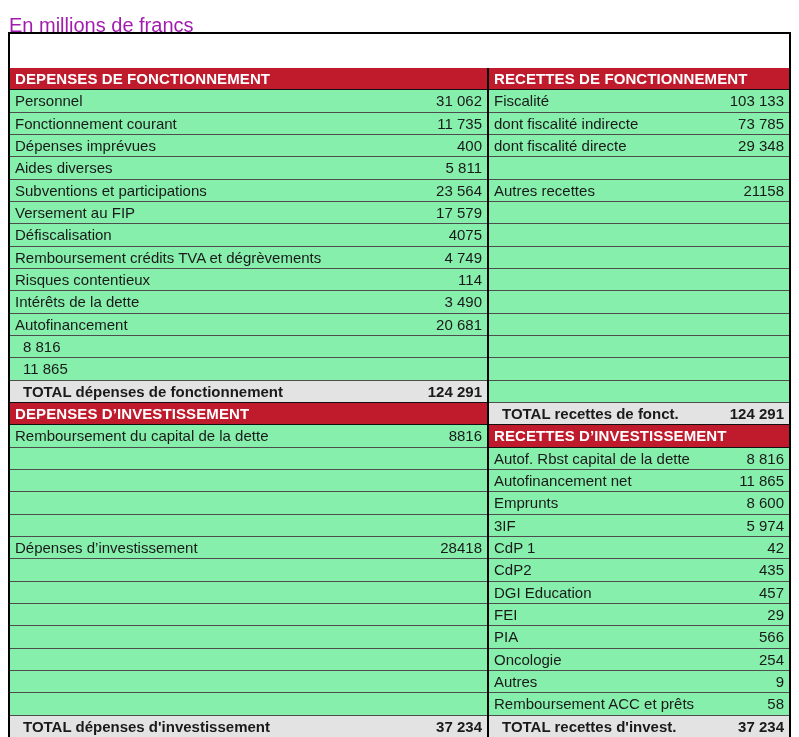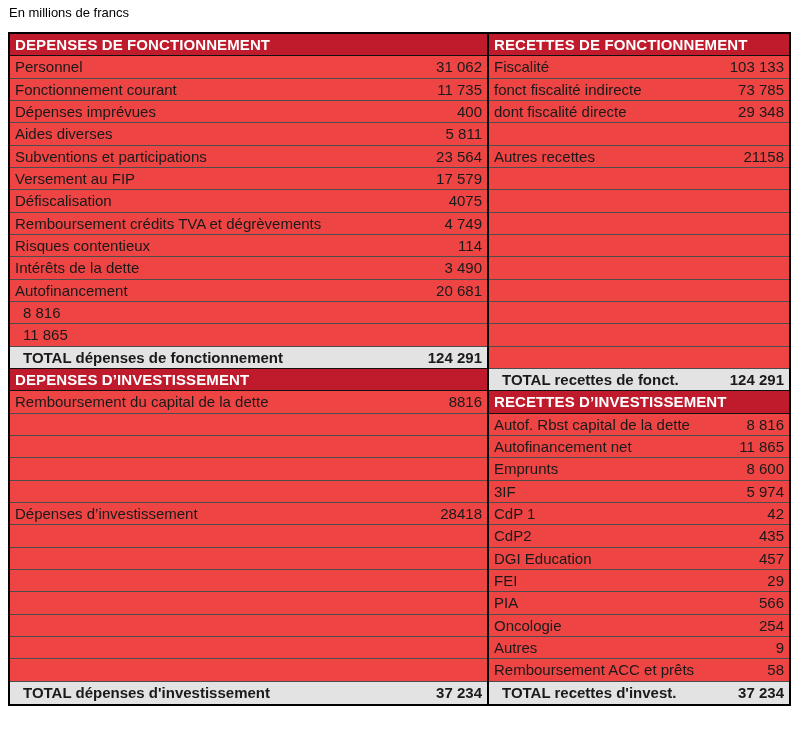--- a/index.html
+++ b/index.html
@@ -12,8 +12,8 @@
   }
   .page { position: relative; width: 799px; height: 737px; }
   .title {
-    position: absolute; left: 9px; top: 5px;
-    font-size: 13px; color: #000000;
+    position: absolute; left: 9px; top: 14px;
+    font-size: 20px; color: #a21caf;
   }
   .budget-table {
     position: absolute; left: 8px; top: 32px;

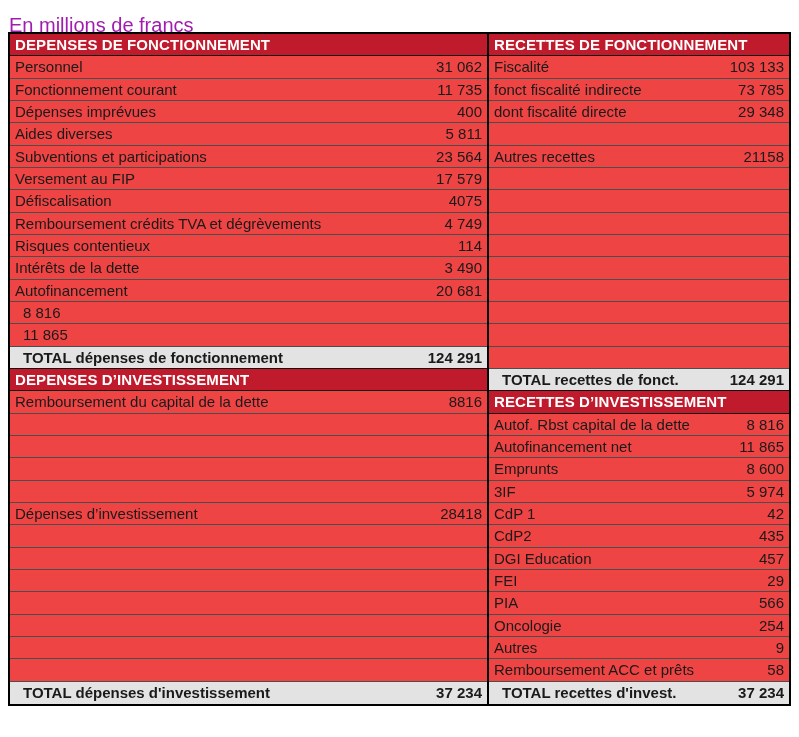--- a/index.html
+++ b/index.html
@@ -22,7 +22,7 @@
     display: flex;
     background: #ffffff;
   }
-  .col { display: flex; flex-direction: column; }
+  .col { display: flex; flex-direction: column; margin-top: 34px; }
   .col-left { width: 479px; border-right: 2px solid #000000; }
   .col-right { flex: 1; }
   section { display: flex; flex-direction: column; }

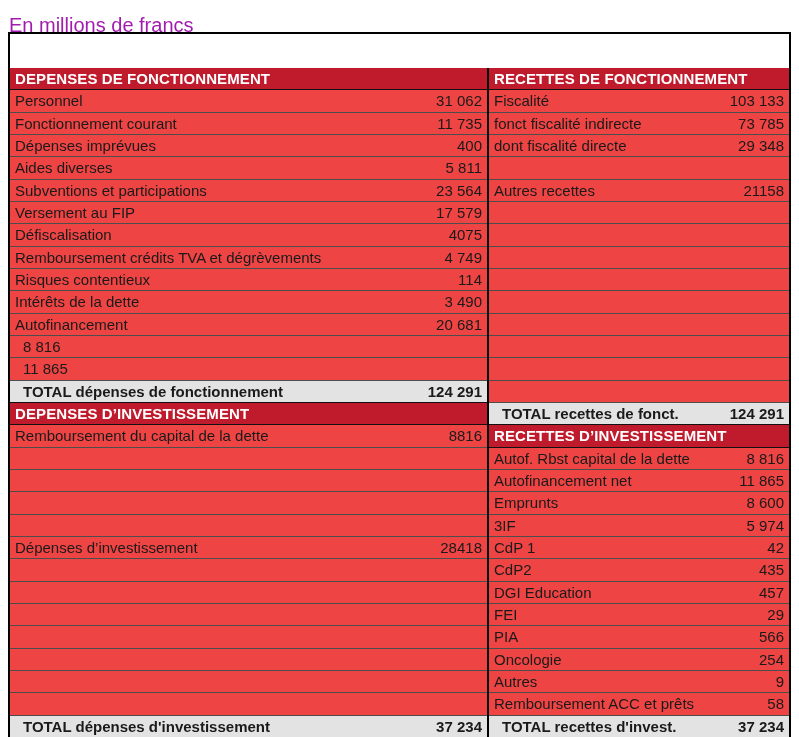--- a/index.html
+++ b/index.html
@@ -42,7 +42,7 @@
     font-size: 15px;
     padding: 0 5px;
     border-bottom: 1.4px solid #4d4d4d;
-    background: #ef4444;
+    background: #86efac;
   }
   .row .lbl { white-space: nowrap; overflow: hidden; }
   .row .val { white-space: nowrap; text-align: center; padding-left: 8px; }

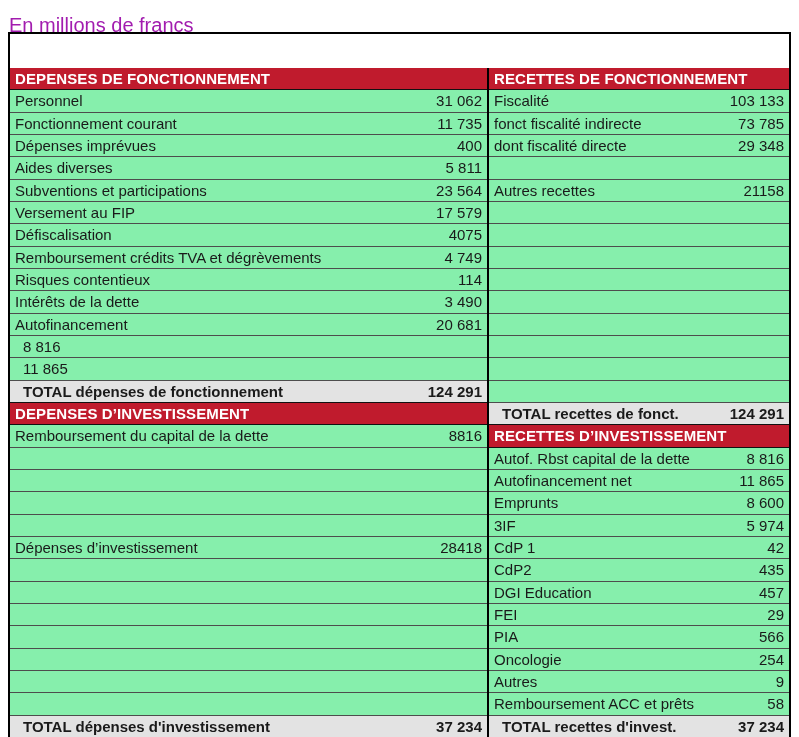--- a/index.html
+++ b/index.html
@@ -186,7 +186,7 @@
             <span class="val">103 133</span>
           </div>
           <div class="row line">
-            <span class="lbl">fonct fiscalité indirecte</span>
+            <span class="lbl">dont fiscalité indirecte</span>
             <span class="val">73 785</span>
           </div>
           <div class="row line">

